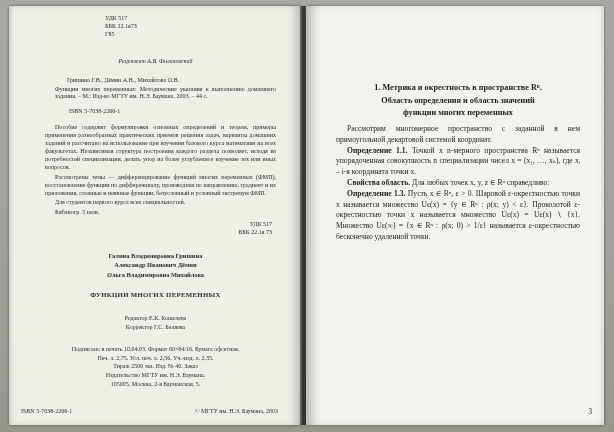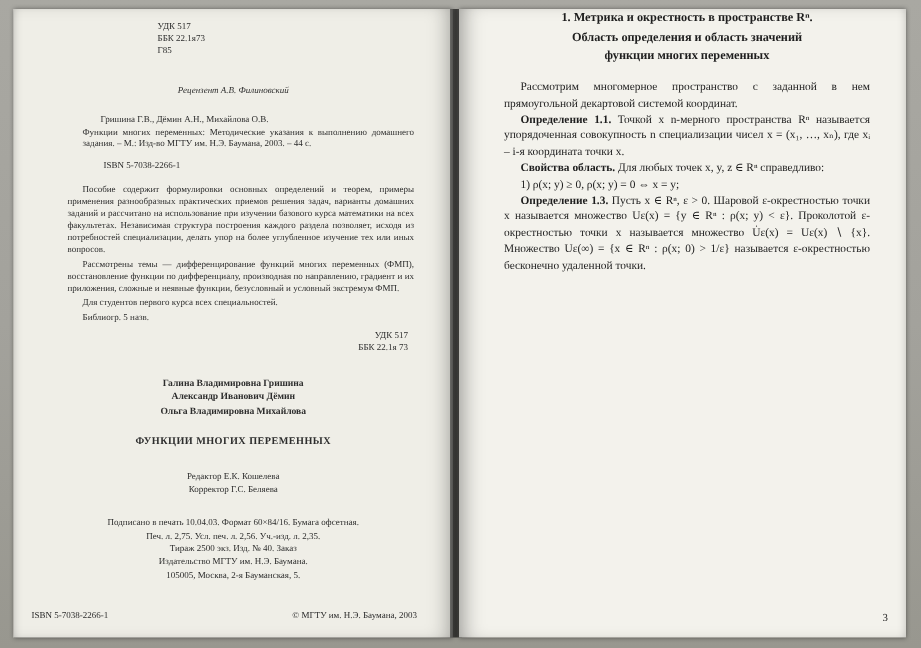--- a/index.html
+++ b/index.html
@@ -40,7 +40,7 @@
   .bottom-row{position:absolute;left:12px;right:24px;bottom:9px;display:flex;justify-content:space-between;}
 
   
-  .chapter-title{text-align:center;font-weight:bold;font-size:8.2px;line-height:1.55;}
+  .chapter-title{margin-top:76px;text-align:center;font-weight:bold;font-size:8.2px;line-height:1.55;}
   .body-text{margin-top:9px;}
   .rp{margin:0;text-align:justify;text-indent:11px;}
   .lead{font-weight:bold;}

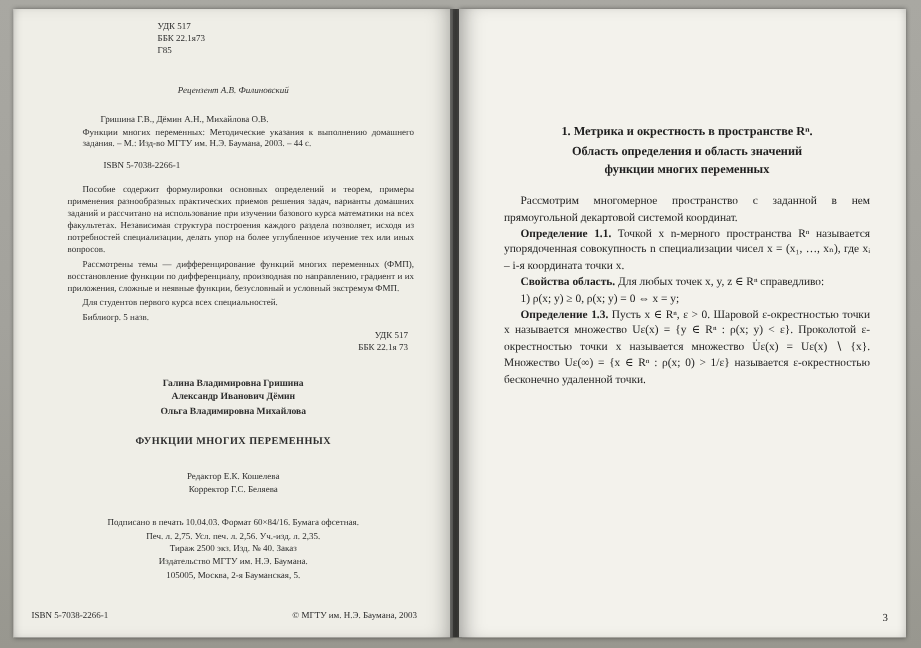--- a/index.html
+++ b/index.html
@@ -41,7 +41,7 @@
 
   
   .chapter-title{margin-top:76px;text-align:center;font-weight:bold;font-size:8.2px;line-height:1.55;}
-  .body-text{margin-top:9px;}
+  .body-text{margin-top:4px;}
   .rp{margin:0;text-align:justify;text-indent:11px;}
   .lead{font-weight:bold;}
   .pageno{position:absolute;right:12px;bottom:8px;font-size:7.2px;}

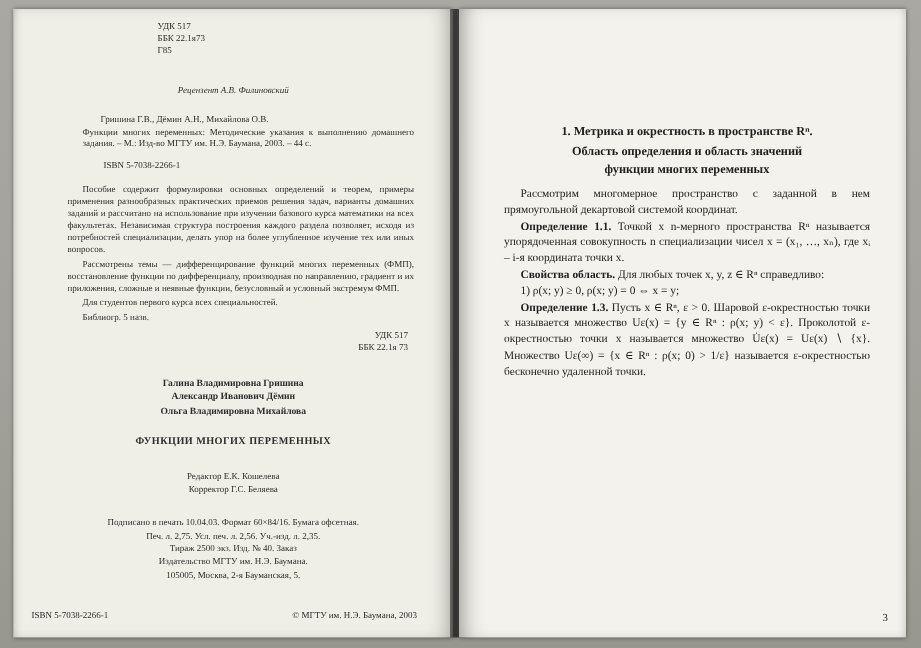--- a/index.html
+++ b/index.html
@@ -119,7 +119,6 @@
       <p class="rp"><span class="lead"></span><span>Рассмотрим многомерное пространство с заданной в нем прямоугольной декартовой системой координат.</span></p>
       <p class="rp"><span class="lead">Определение 1.1.</span><span> Точкой x  n-мерного пространства Rⁿ называется упорядоченная совокупность n специализации чисел x = (x₁, …, xₙ), где xᵢ – i-я координата точки x.</span></p>
       <p class="rp"><span class="lead">Свойства область.</span><span> Для любых точек x, y, z ∈ Rⁿ справедливо:</span></p>
-      <p class="rp"><span>1) ρ(x; y) ≥ 0,  ρ(x; y) = 0 ⇔ x = y;</span></p>
       <p class="rp"><span class="lead">Определение 1.3.</span><span> Пусть x ∈ Rⁿ, ε &gt; 0. Шаровой ε-окрестностью точки x называется множество Uε(x) = {y ∈ Rⁿ : ρ(x; y) &lt; ε}. Проколотой ε-окрестностью точки x называется множество U̇ε(x) = Uε(x) ∖ {x}. Множество Uε(∞) = {x ∈ Rⁿ : ρ(x; 0) &gt; 1/ε} называется ε-окрестностью бесконечно удаленной точки.</span></p>
     </div>
 

